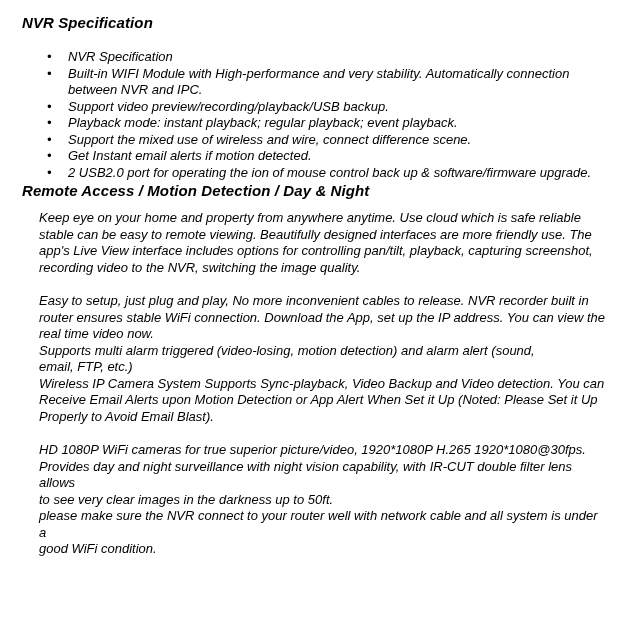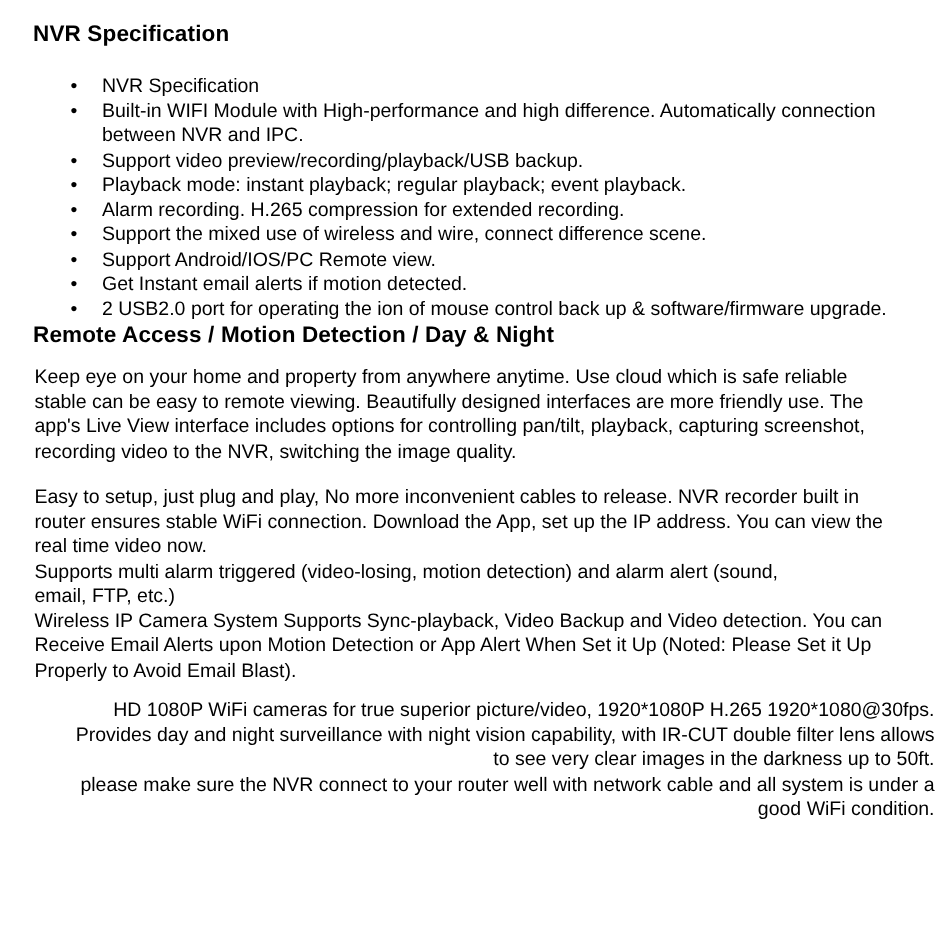--- a/index.html
+++ b/index.html
@@ -18,6 +18,7 @@
     width: 628px;
     height: 450px;
     padding: 13px 4px 0 22px;
+    font-style: italic;
   }
   h1, h2 {
     font-size: 15px;

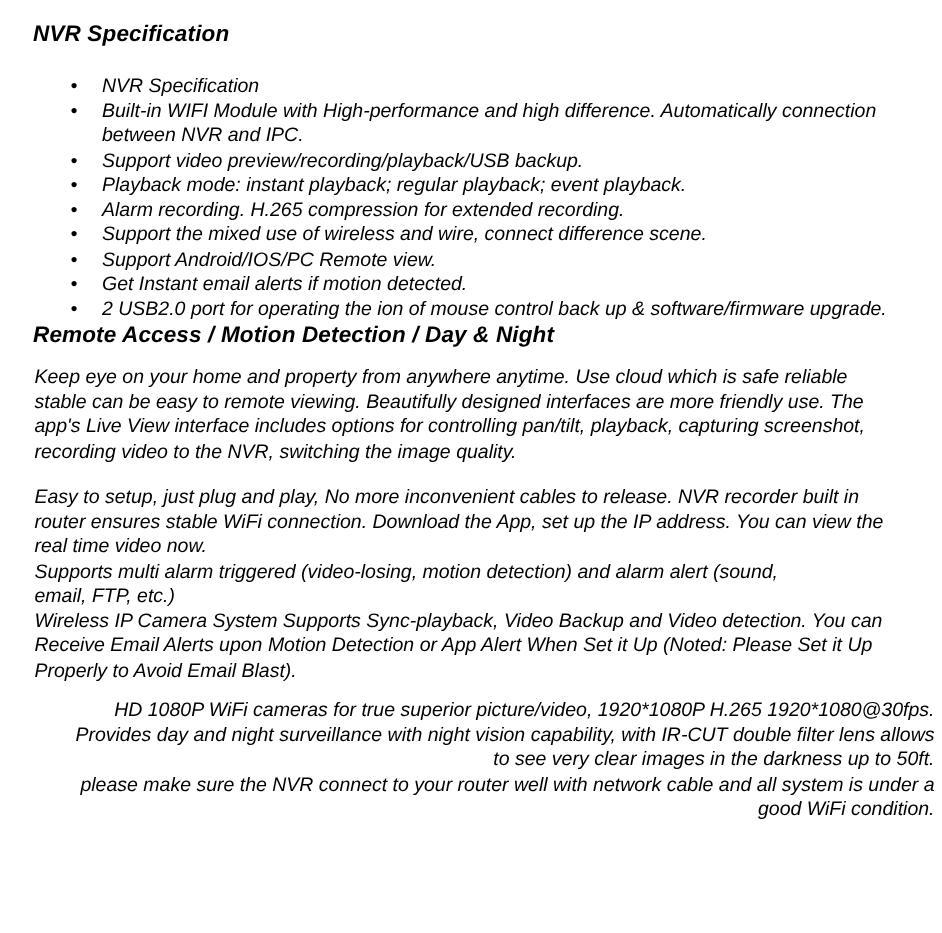--- a/index.html
+++ b/index.html
@@ -61,7 +61,7 @@
 
   <ul class="spec-list">
     <li>NVR Specification</li>
-    <li>Built-in WIFI Module with High-performance and high difference. Automatically connection
+    <li>Built-in WIFI Module with High-performance and very stability. Automatically connection
 between NVR and IPC.</li>
     <li>Support video preview/recording/playback/USB backup.</li>
     <li>Playback mode: instant playback; regular playback; event playback.</li>

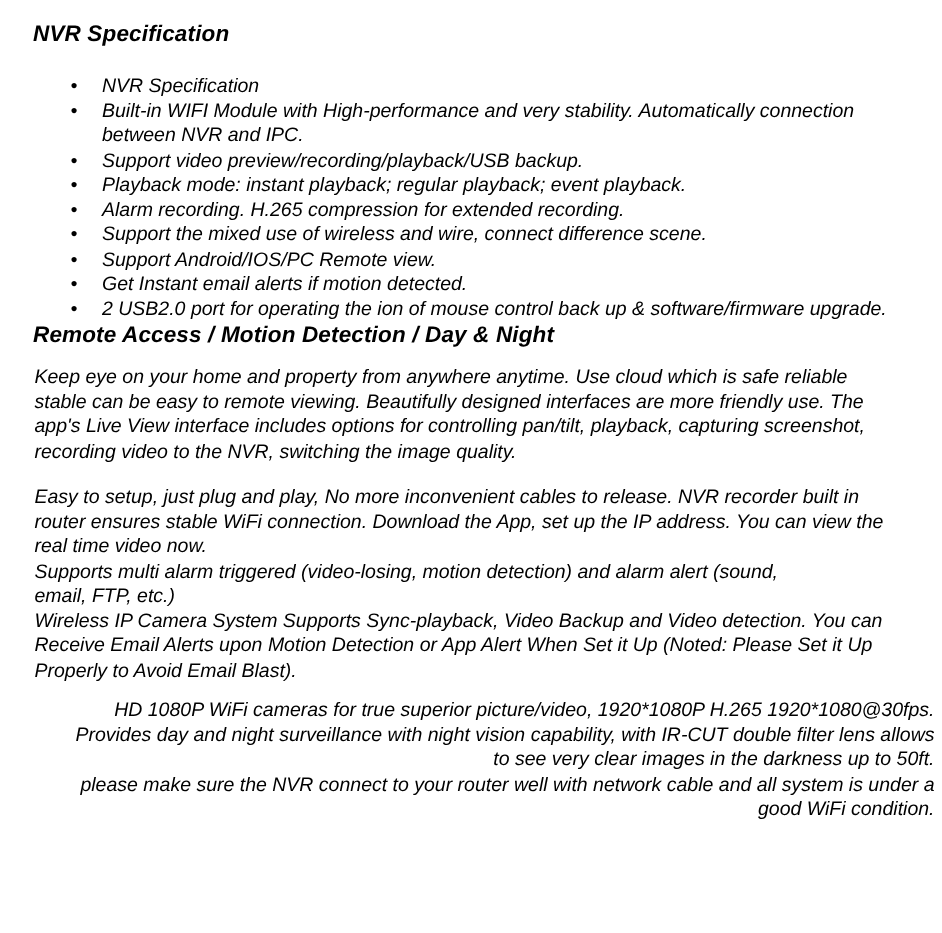--- a/index.html
+++ b/index.html
@@ -65,7 +65,6 @@
 between NVR and IPC.</li>
     <li>Support video preview/recording/playback/USB backup.</li>
     <li>Playback mode: instant playback; regular playback; event playback.</li>
-    <li>Alarm recording. H.265 compression for extended recording.</li>
     <li>Support the mixed use of wireless and wire, connect difference scene.</li>
     <li>Support Android/IOS/PC Remote view.</li>
     <li>Get Instant email alerts if motion detected.</li>

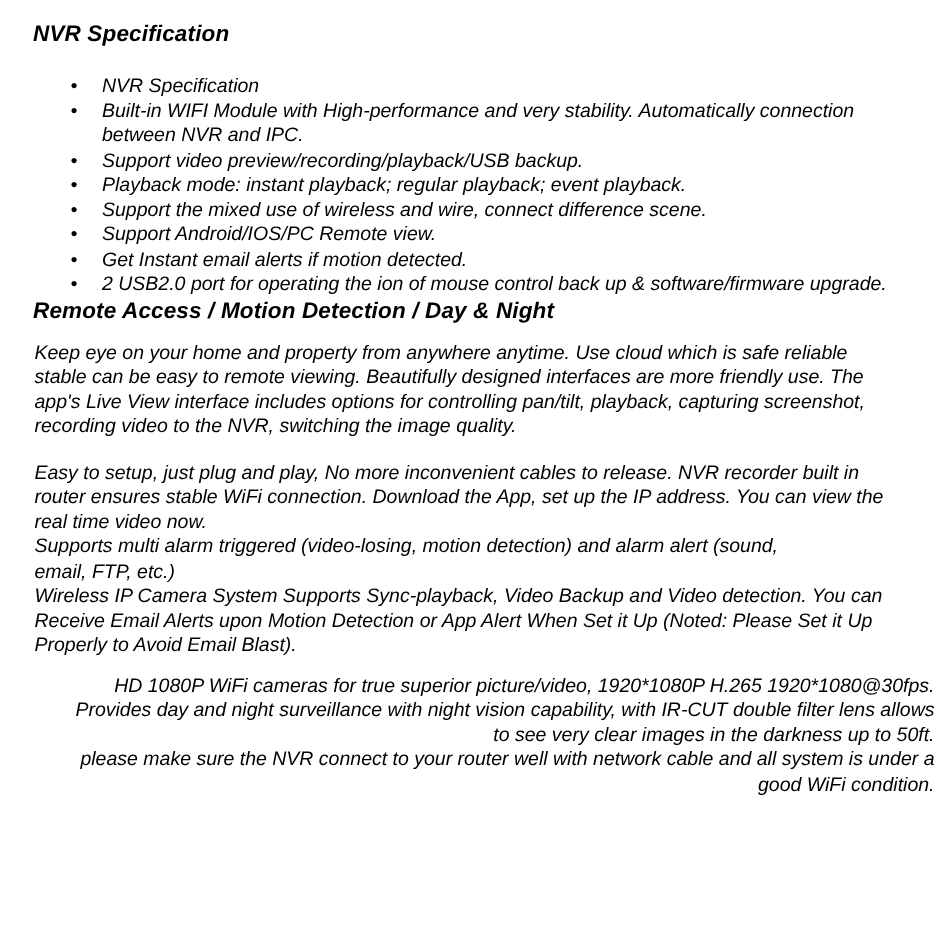--- a/index.html
+++ b/index.html
@@ -66,7 +66,6 @@
     <li>Support video preview/recording/playback/USB backup.</li>
     <li>Playback mode: instant playback; regular playback; event playback.</li>
     <li>Support the mixed use of wireless and wire, connect difference scene.</li>
-    <li>Support Android/IOS/PC Remote view.</li>
     <li>Get Instant email alerts if motion detected.</li>
     <li>2 USB2.0 port for operating the ion of mouse control back up &amp; software/firmware upgrade.</li>
   </ul>

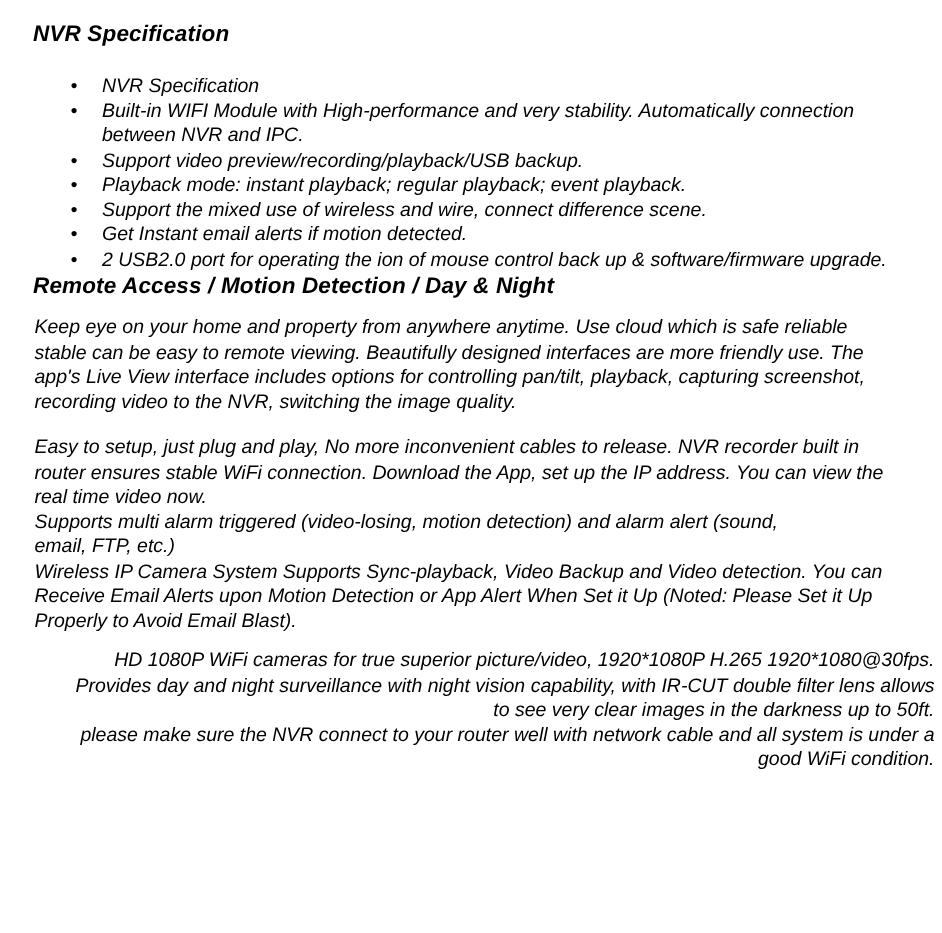--- a/index.html
+++ b/index.html
@@ -45,7 +45,7 @@
     top: 0;
   }
   p {
-    margin: 1px;
+    margin: 17px;
     white-space: pre-line;
   }
   p.para-1 { margin-top: 10px; }

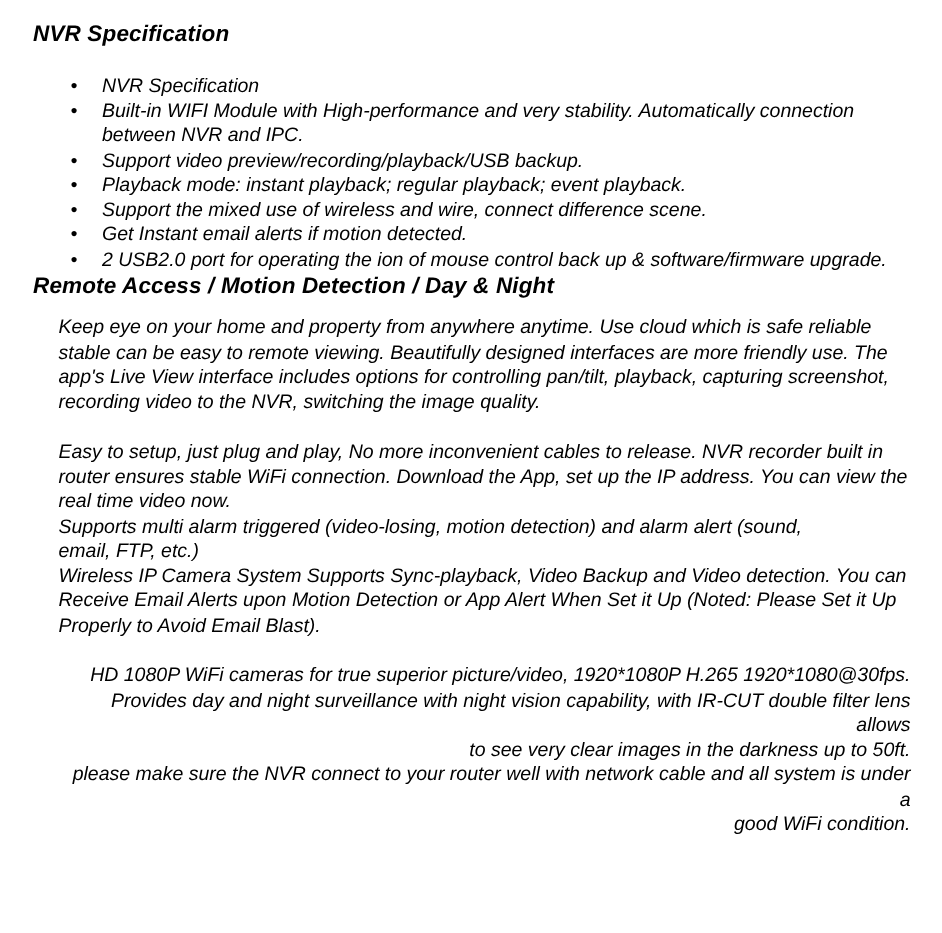--- a/index.html
+++ b/index.html
@@ -50,7 +50,7 @@
   }
   p.para-1 { margin-top: 10px; }
   p.para-2 { margin-top: 14px; }
-  p.para-3 { margin-top: 10px; text-align: right; }
+  p.para-3 { margin-top: 10px; }
 </style>
 </head>
 <body>

